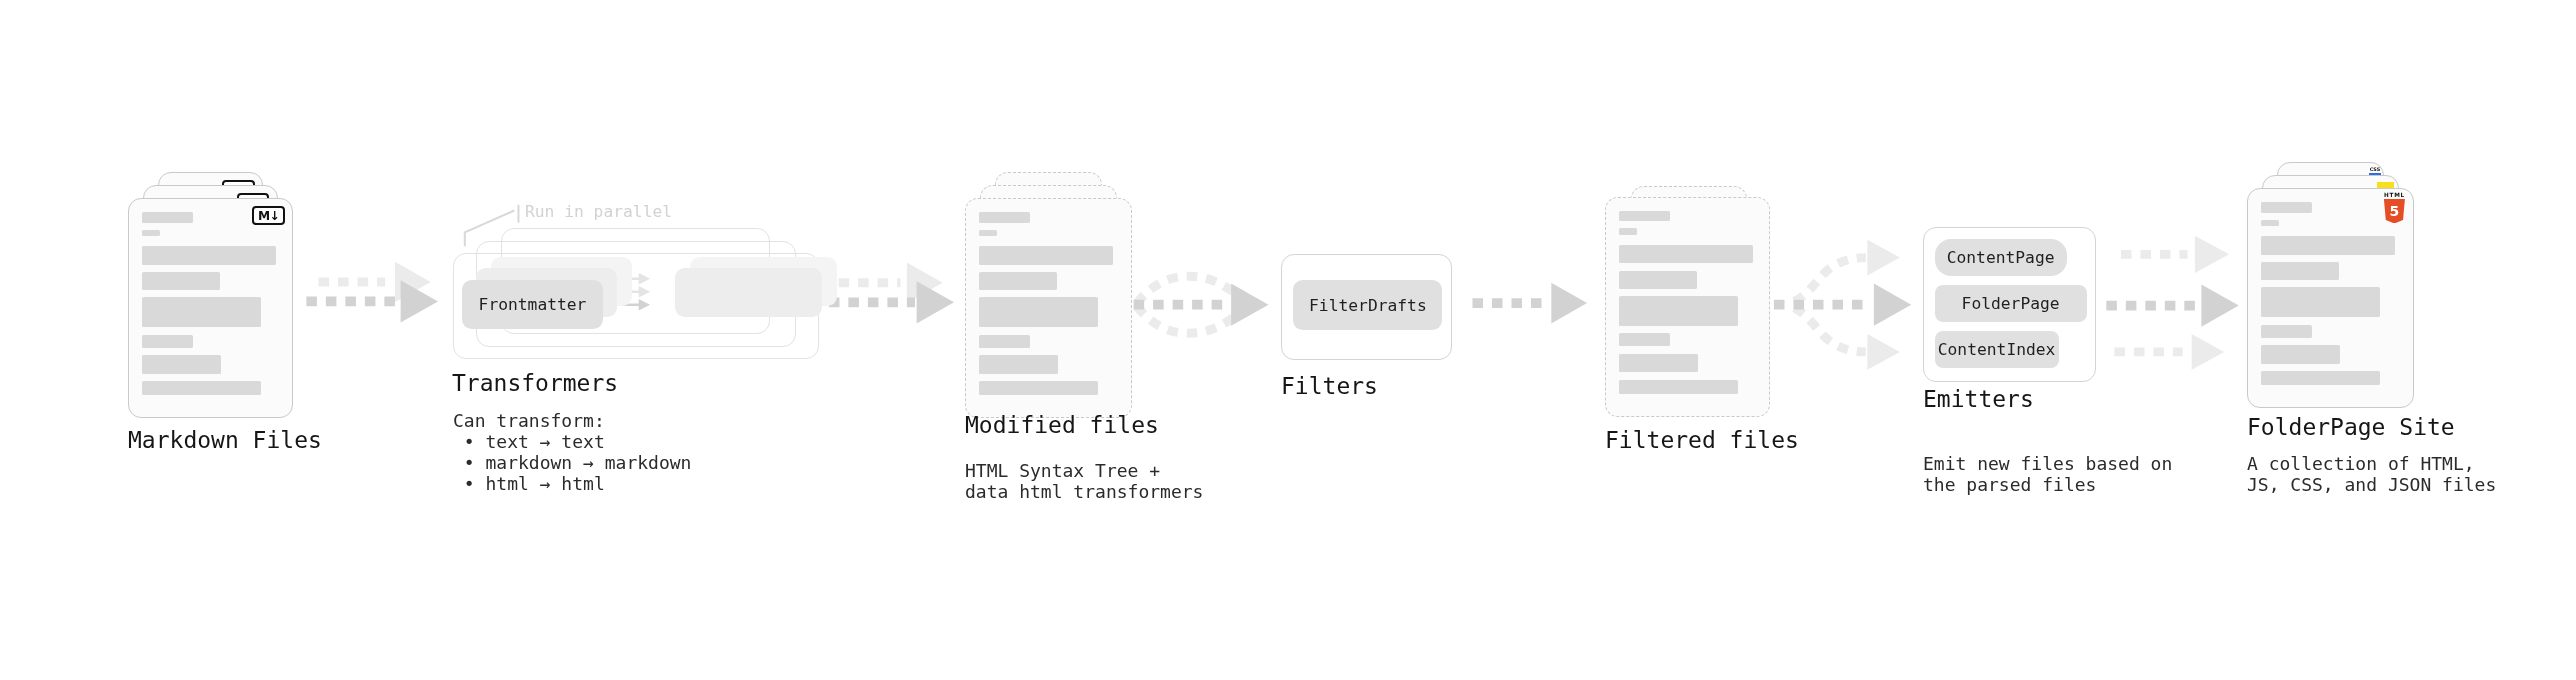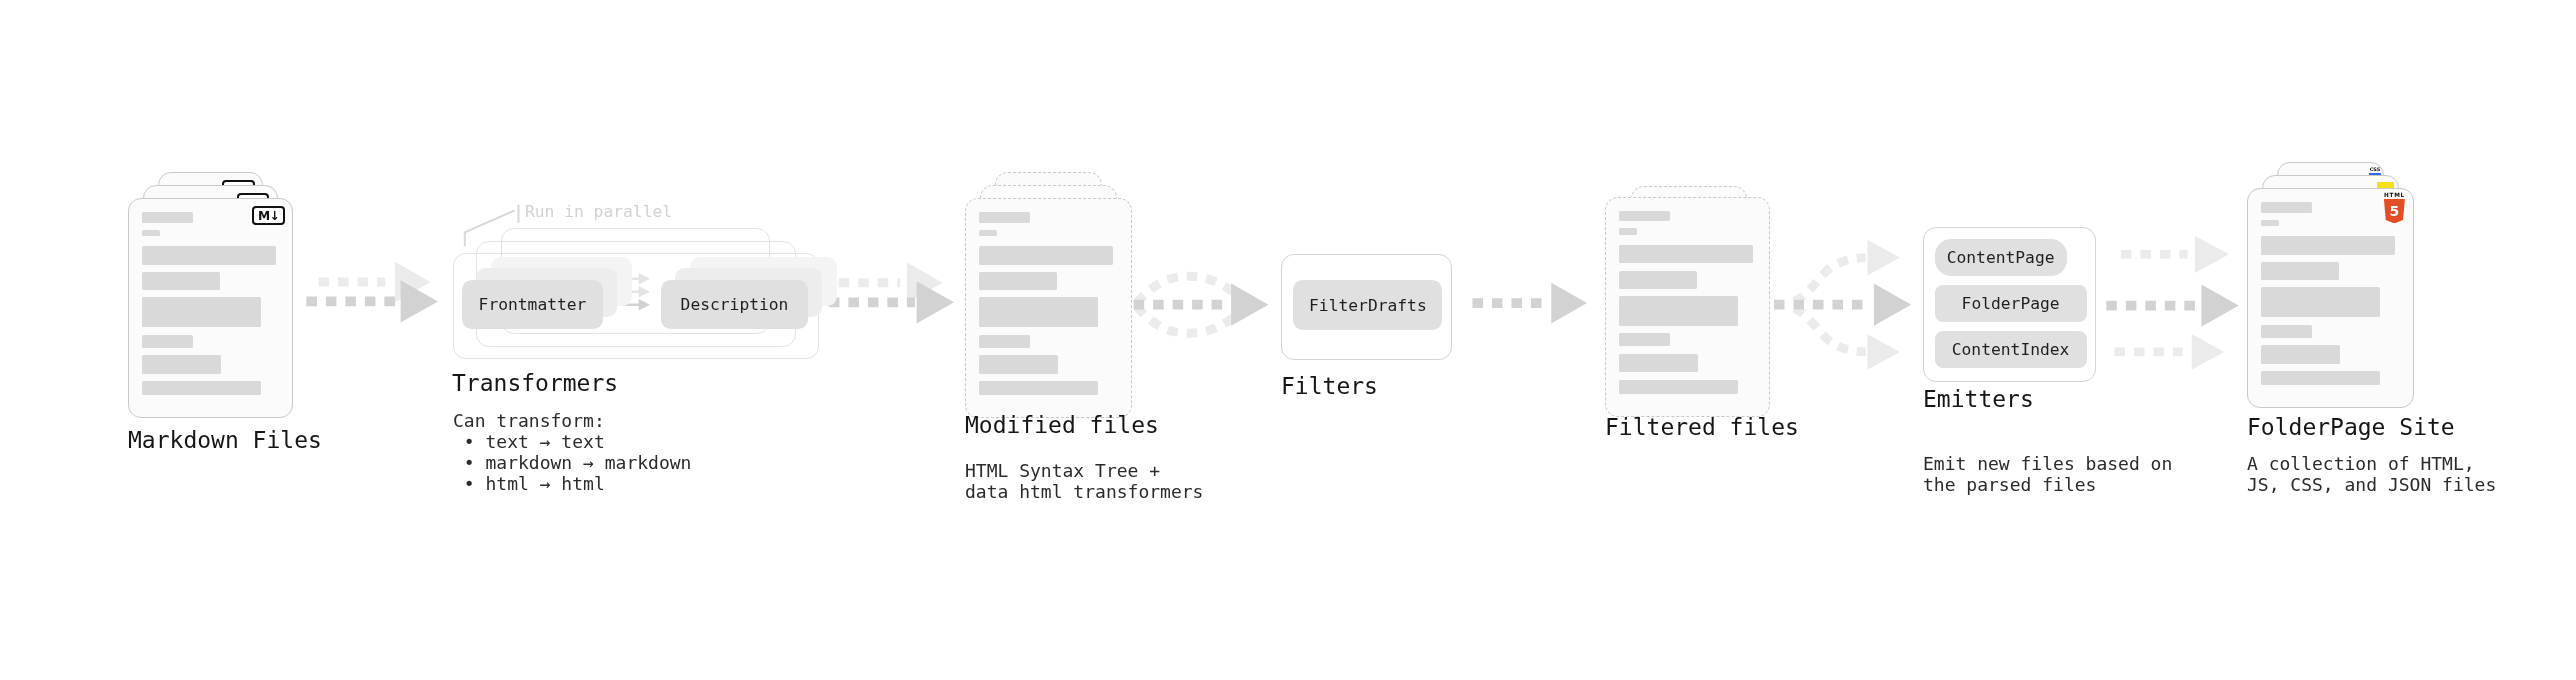--- a/index.html
+++ b/index.html
@@ -167,7 +167,6 @@
   <div class="pill" style="left:462px;top:280px;width:141px;height:49px">Frontmatter</div>
   <div class="ghost ghost2" style="left:690px;top:257px;width:147px;height:49px"></div>
   <div class="ghost" style="left:675px;top:268px;width:147px;height:49px"></div>
-  <div class="pill" style="left:661px;top:280px;width:147px;height:49px">Description</div>
   <div class="annotation" style="left:525px;top:202px">Run in parallel</div>
   <div class="node-label" style="left:452px;top:372px">Transformers</div>
   <div class="node-desc" style="left:453px;top:410px">

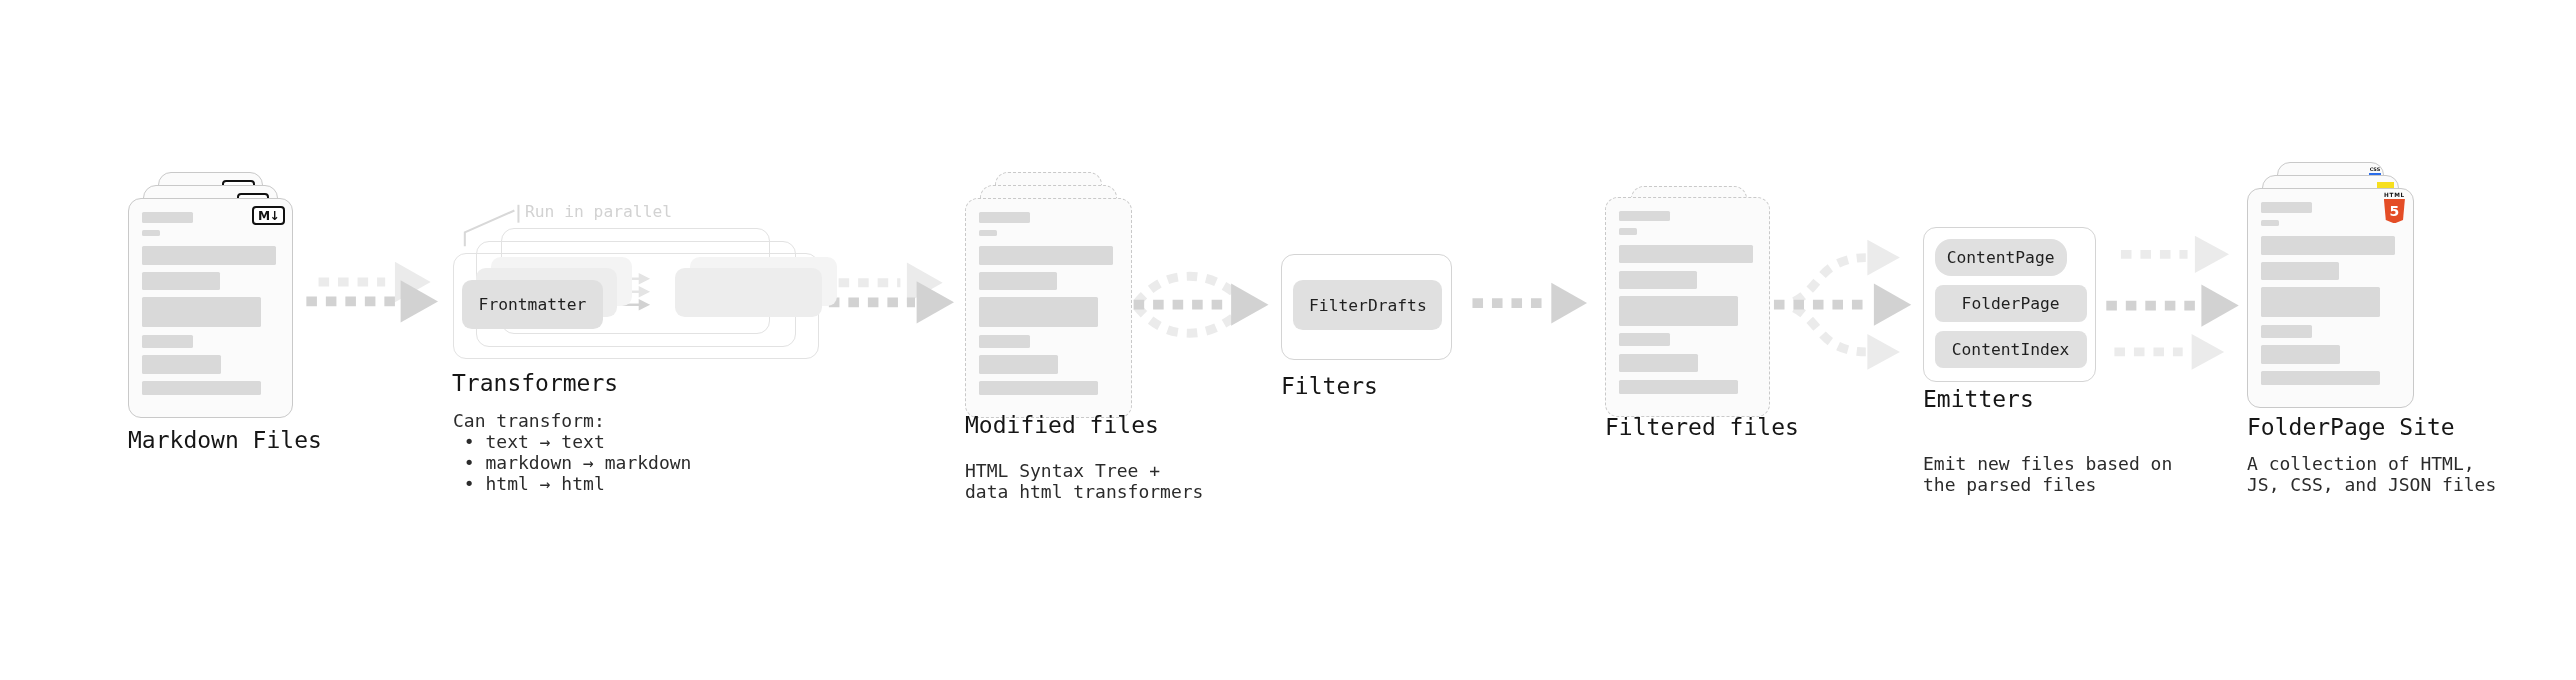--- a/index.html
+++ b/index.html
@@ -223,7 +223,7 @@
   <div class="panel" style="left:1923px;top:227px;width:173px;height:155px">
     <div class="pill" style="left:10.6px;top:10.6px;width:132px;height:37px;border-radius:16px">ContentPage</div>
     <div class="pill" style="left:10.6px;top:57px;width:152px;height:37px;border-radius:8.1px">FolderPage</div>
-    <div class="pill" style="left:10.6px;top:103px;width:152px;height:37px;border-radius:8.1px">ContentIndex</div>
+    <div class="pill" style="left:10.6px;top:103px;width:124px;height:37px;border-radius:8.1px">ContentIndex</div>
   </div>
   <div class="node-label" style="left:1923px;top:388px">Emitters</div>
   <div class="node-desc" style="left:1923px;top:453px">

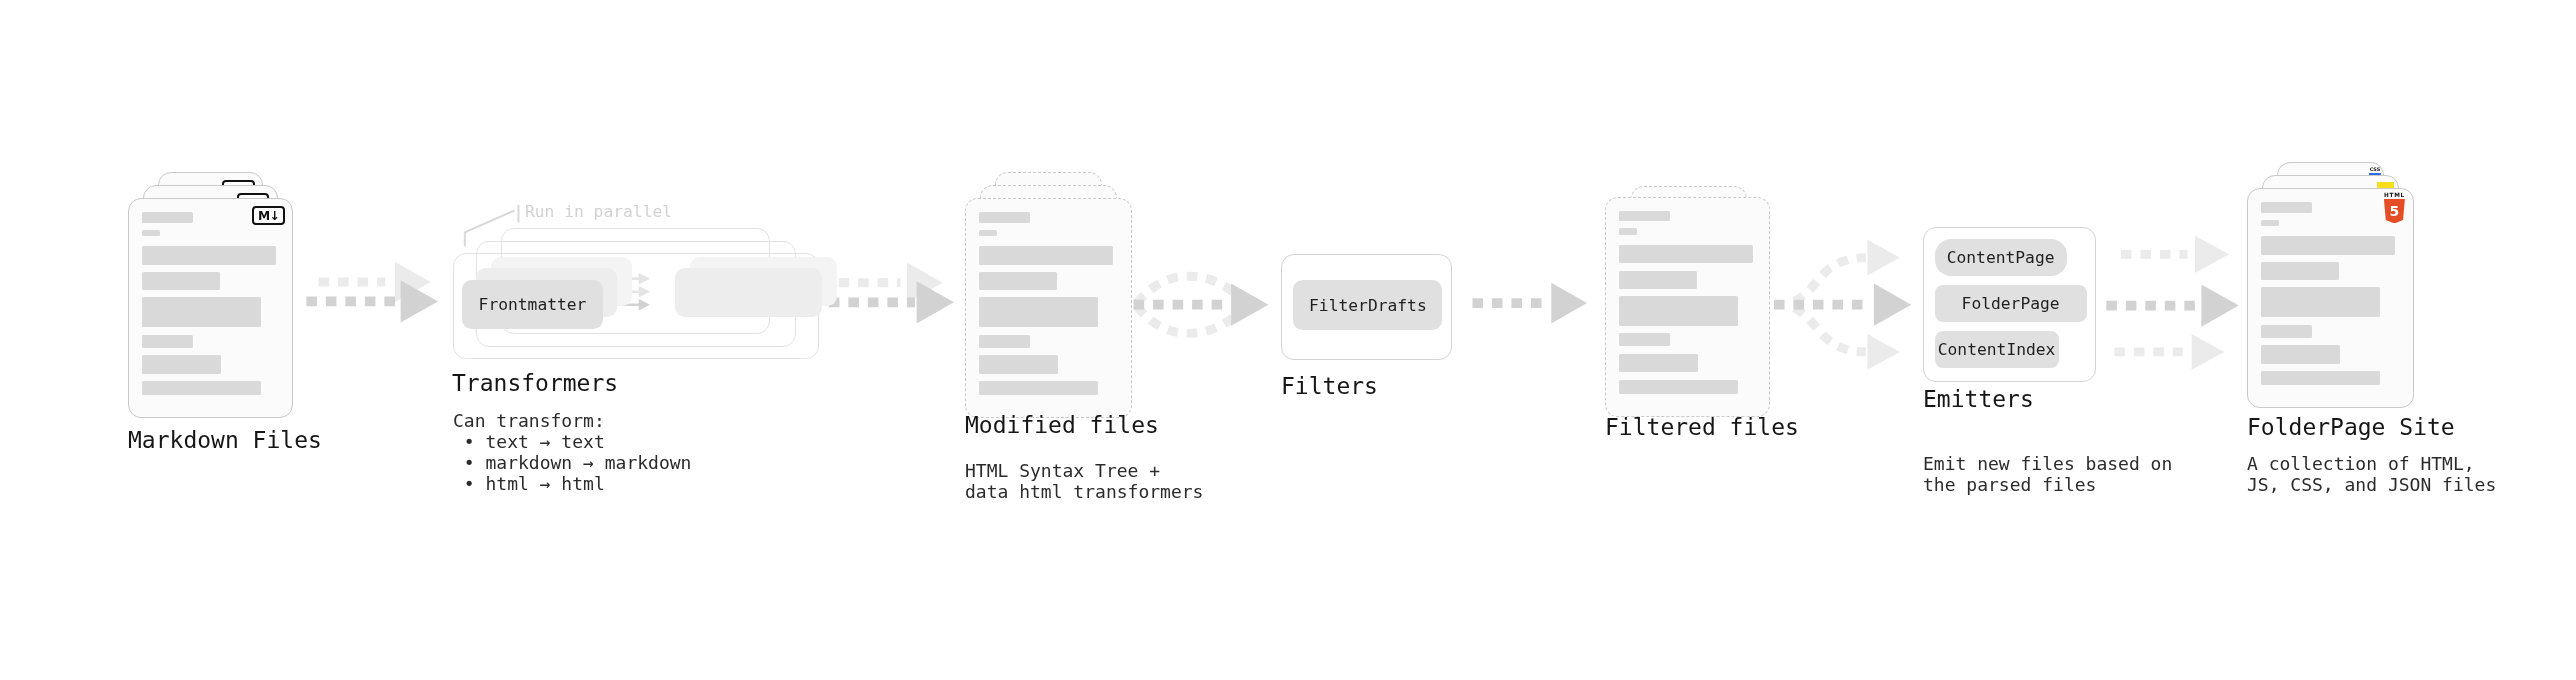--- a/index.html
+++ b/index.html
@@ -218,7 +218,7 @@
         </div>
     </div>
   </div>
-  <div class="node-label" style="left:1605px;top:416px">Filtered files</div>
+  <div class="node-label" style="left:1605px;top:429px">Filtered files</div>
 
   <div class="panel" style="left:1923px;top:227px;width:173px;height:155px">
     <div class="pill" style="left:10.6px;top:10.6px;width:132px;height:37px;border-radius:16px">ContentPage</div>

